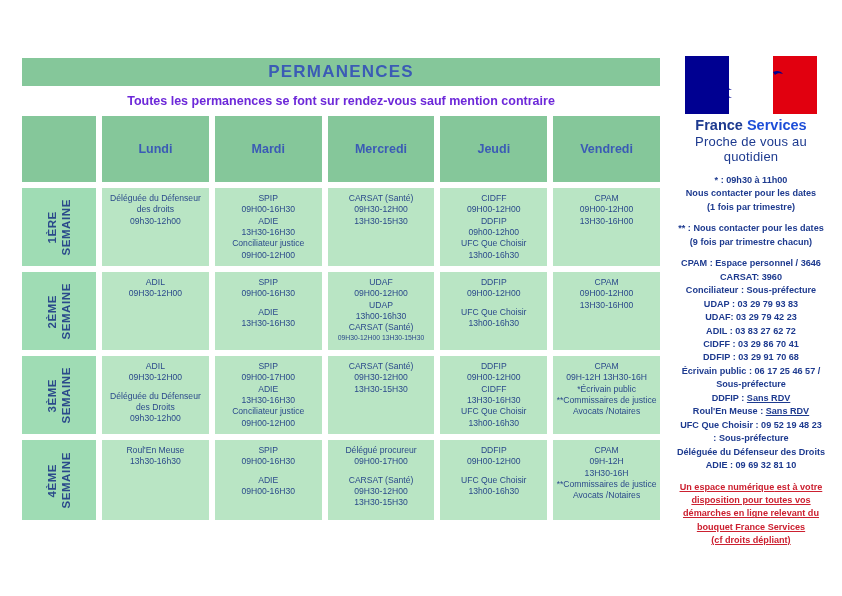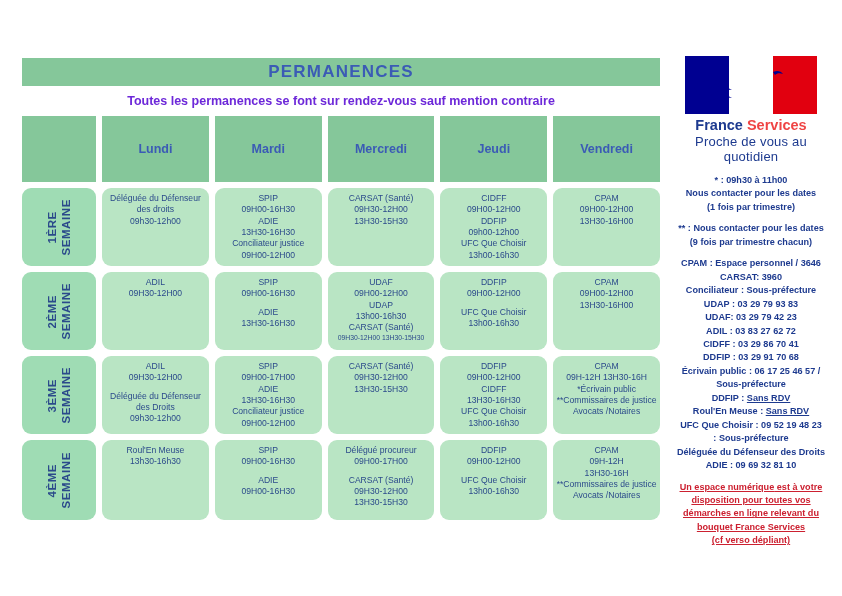--- a/index.html
+++ b/index.html
@@ -111,7 +111,7 @@
     font-size:14.5px;font-weight:bold;white-space:nowrap;
   }
   .logo-france{color:#1d3a8f;}
-  .logo-services{color:#ef4444;}
+  .logo-services{color:#1d4ed8;}
   .logo-tag{
     text-align:center;color:#1d3a8f;
     font-size:13px;margin-top:1px;

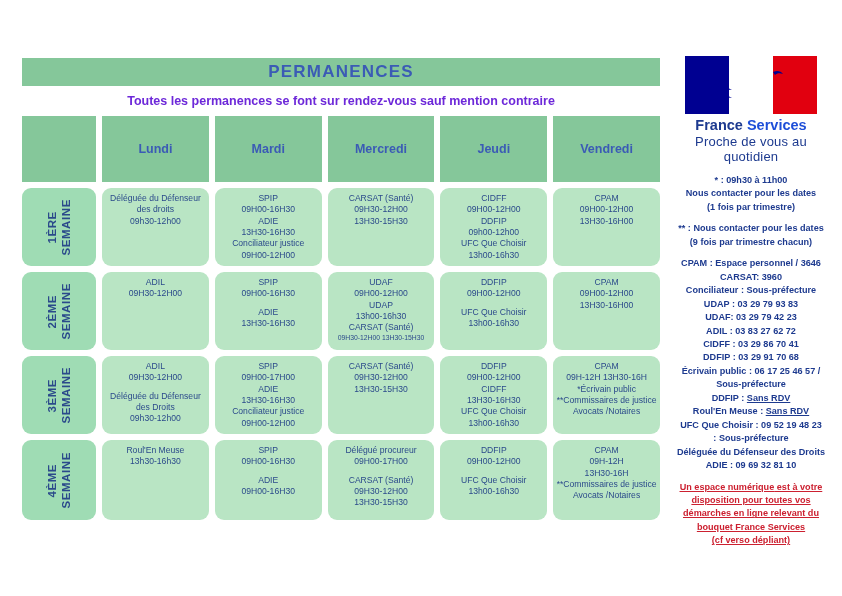--- a/index.html
+++ b/index.html
@@ -60,7 +60,6 @@
     text-align:center;
     padding:5px 2px 5px 2px;
     overflow:hidden;
-    border-radius:9px;
   }
 
   .head-cell{

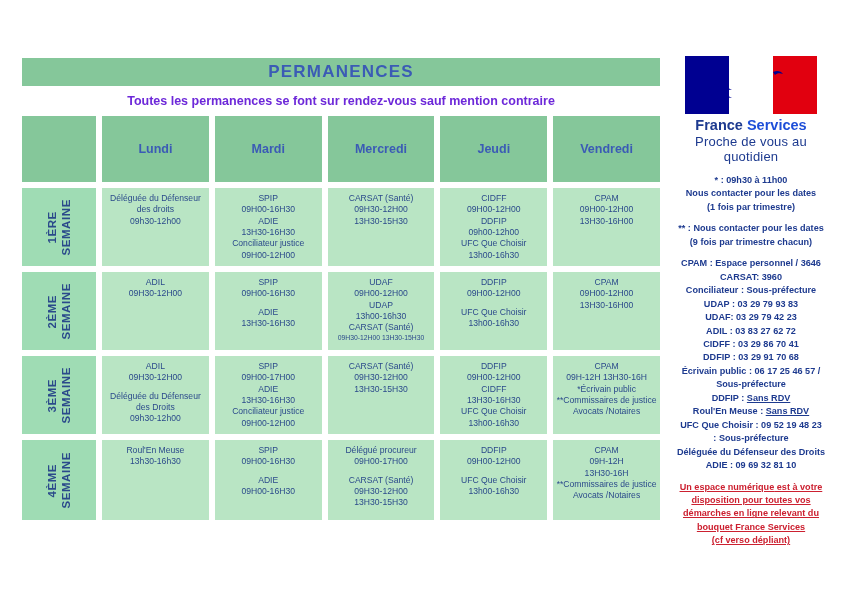--- a/index.html
+++ b/index.html
@@ -348,7 +348,7 @@
         <div class="red">disposition pour toutes vos</div>
         <div class="red"><u>démarches</u><span> en ligne </span><u>relevant du</u></div>
         <div class="red"><u>bouquet France Services</u></div>
-        <div class="red">(cf verso dépliant)</div>
+        <div class="red">(cf droits dépliant)</div>
       </div>
   </div>
 </div>

